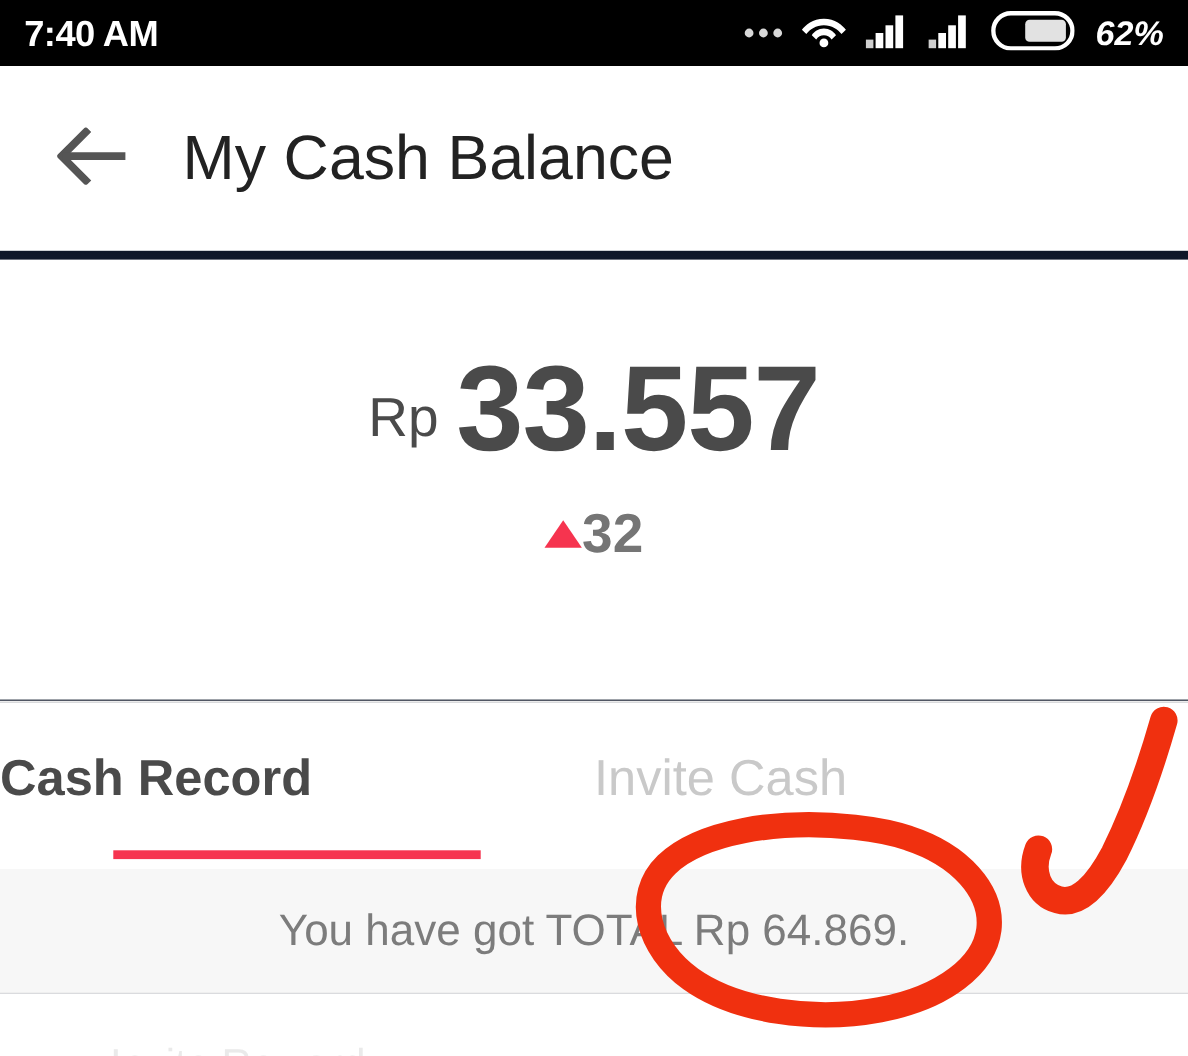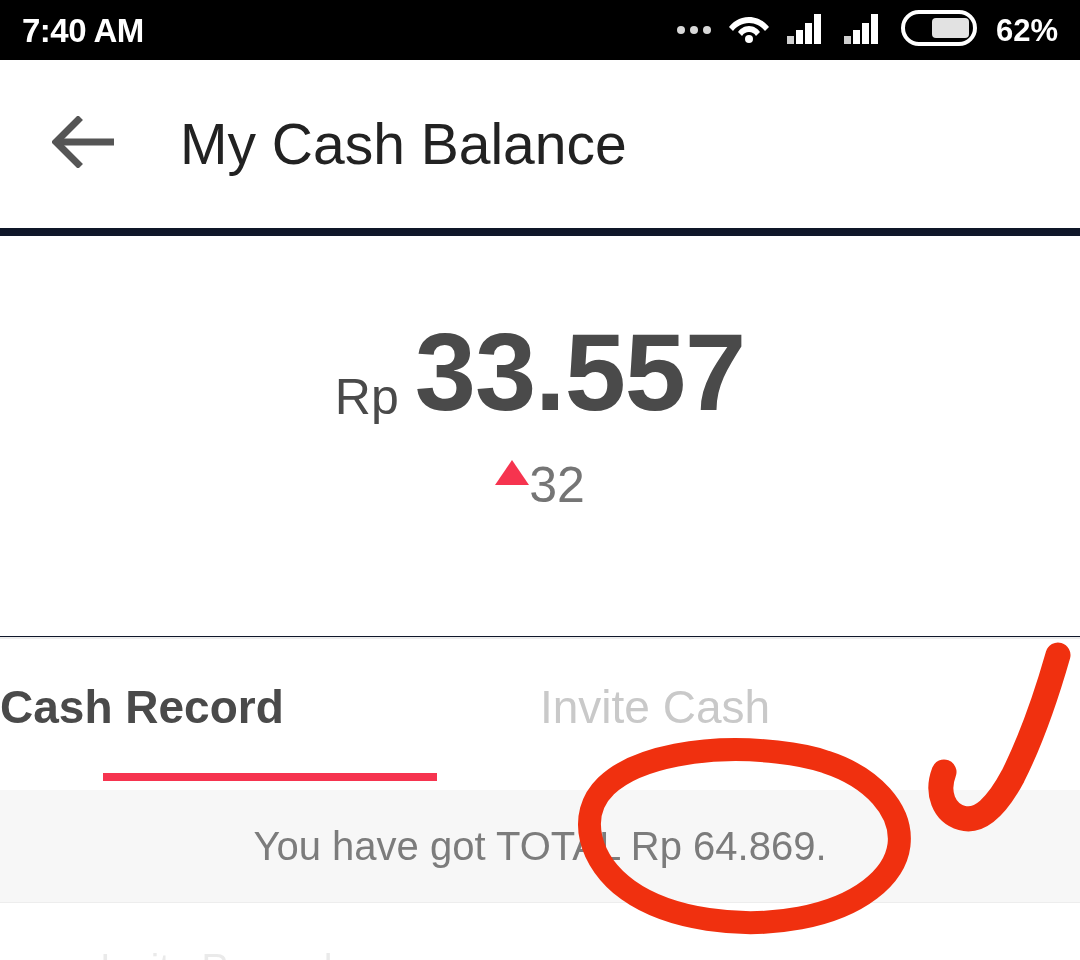--- a/index.html
+++ b/index.html
@@ -66,6 +66,7 @@
     font-weight: bold;
     line-height: 1;
     margin-left: 2px;
+    font-style: italic;
   }
 
   

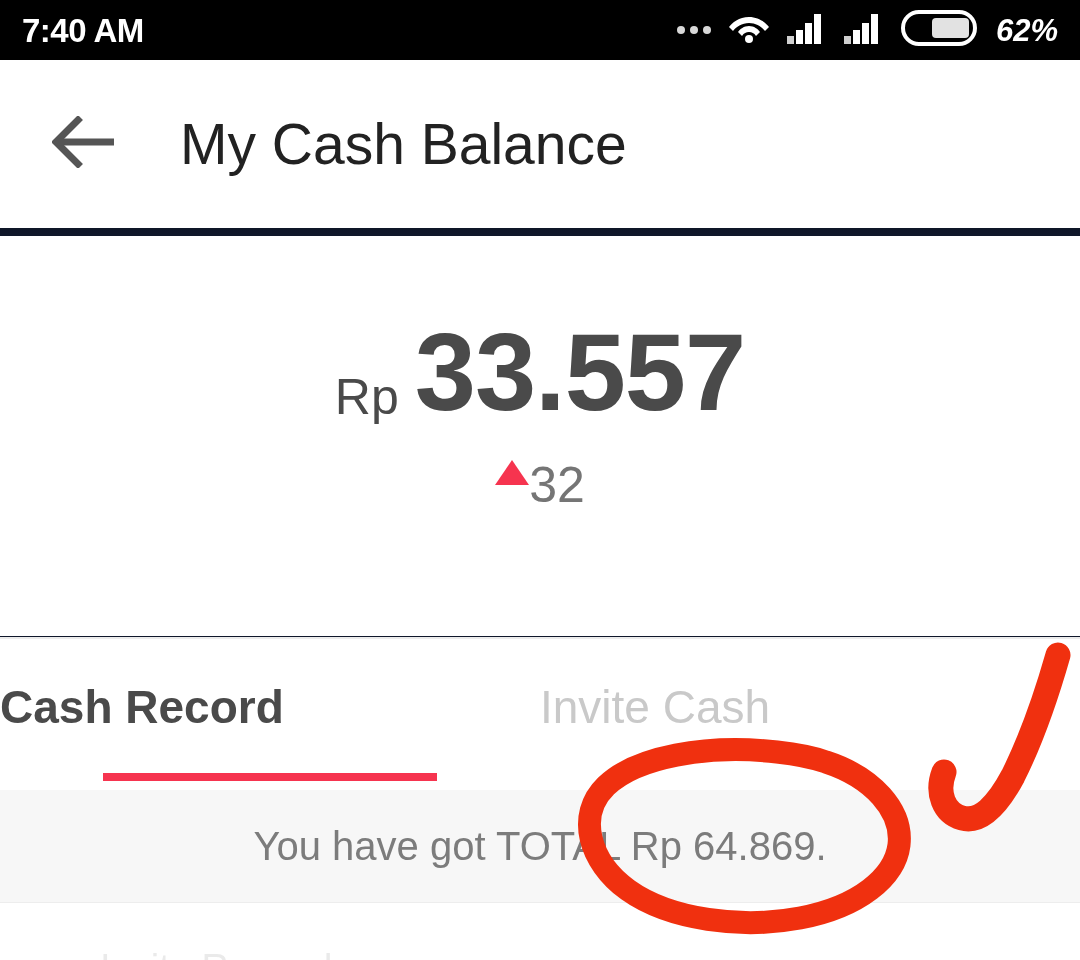--- a/index.html
+++ b/index.html
@@ -93,7 +93,7 @@
   .page-title {
     font-size: 57px;
     color: #222222;
-    margin-left: 40px;
+    margin-left: 26px;
     line-height: 1;
     white-space: nowrap;
   }

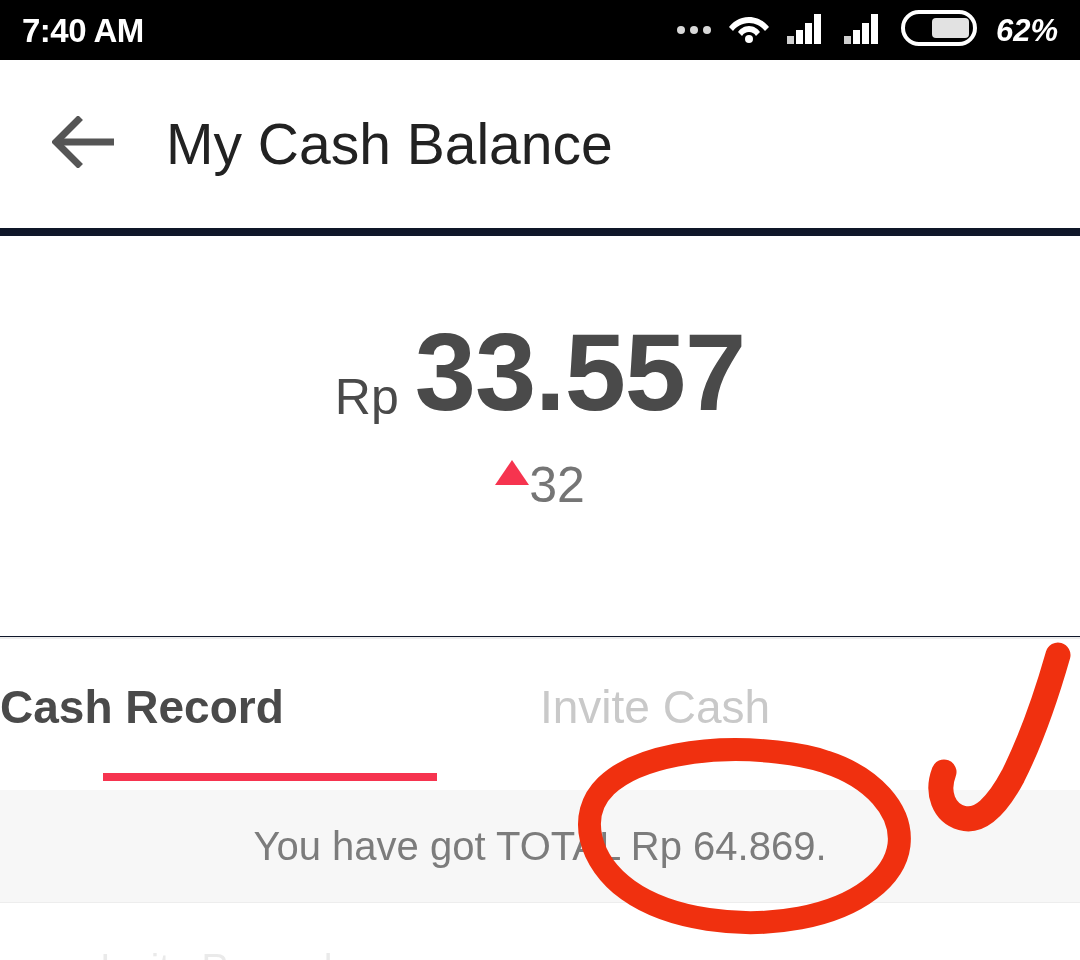--- a/index.html
+++ b/index.html
@@ -118,7 +118,7 @@
   }
   .amount-row {
     display: flex;
-    align-items: flex-end;
+    align-items: center;
     margin-top: 85px;
     line-height: 1;
   }

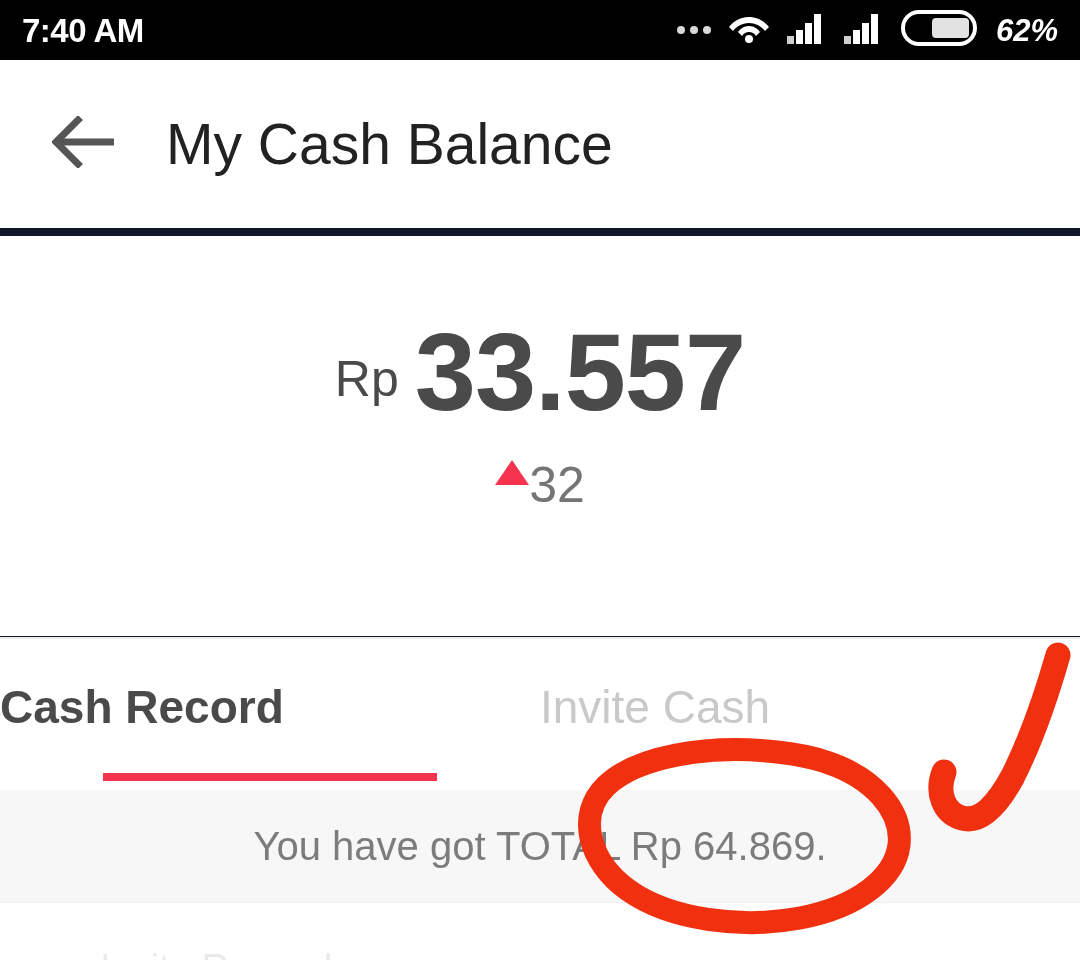--- a/index.html
+++ b/index.html
@@ -139,8 +139,9 @@
   }
   .delta-row {
     display: flex;
-    align-items: flex-start;
+    align-items: center;
     margin-top: 38px;
+    font-weight: bold;
   }
   .delta-arrow-up {
     width: 0; height: 0;

